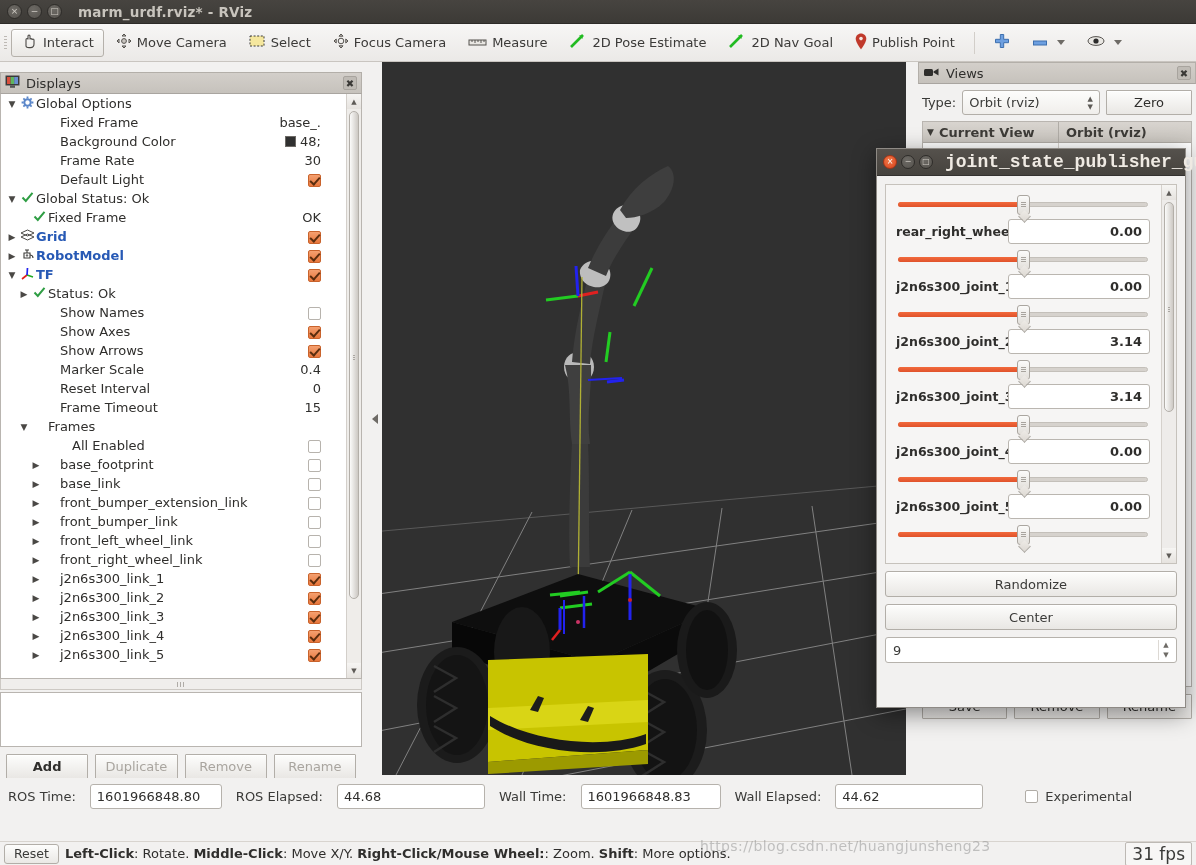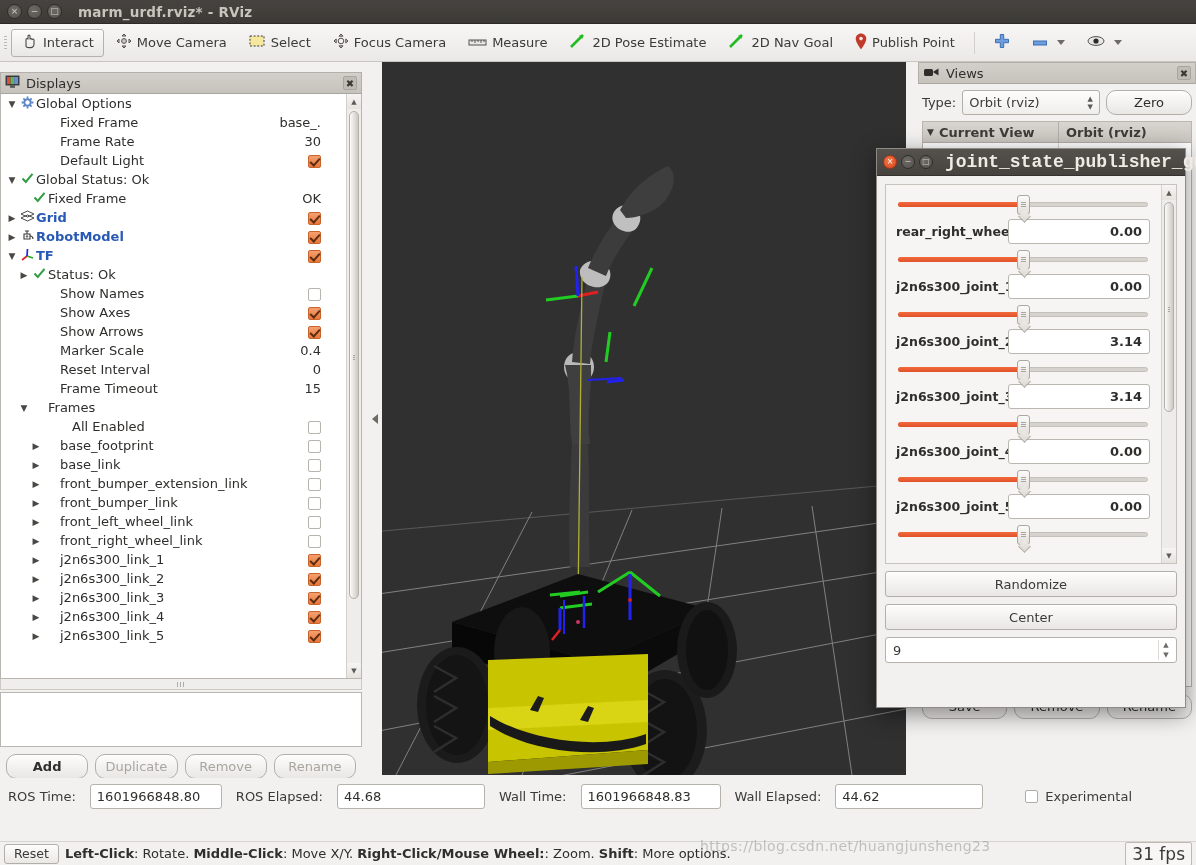--- a/index.html
+++ b/index.html
@@ -135,7 +135,7 @@
   }
   .btnrow { display: flex; gap: 7px; padding: 7px 6px 6px 6px; }
   .btn {
-    flex: 1; height: 25px; border-radius: 10px; border: 1px solid #b2aea8;
+    flex: 1; height: 25px; border-radius: 1px; border: 1px solid #b2aea8;
     background: linear-gradient(#fdfdfc,#e9e7e4);
     font-size: 13px; color: #2f2e2c;
     display:flex; align-items:center; justify-content:center;

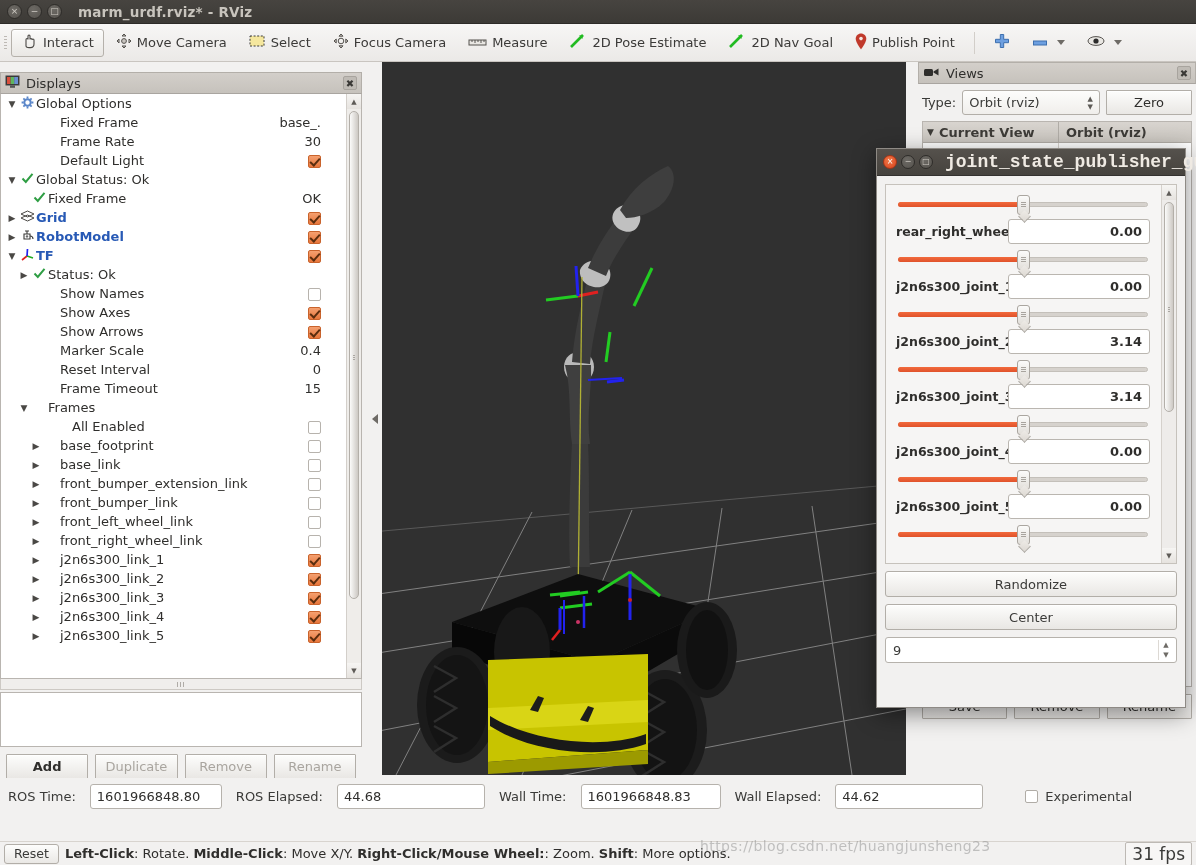--- a/index.html
+++ b/index.html
@@ -496,6 +496,13 @@
             <span class="tico"></span>
             <span class="lbl">Fixed Frame</span>
             <span class="val">base_.</span>
+          </div>
+          <div class="trow">
+            <span style="display: inline-block; width: 24px;"></span>
+            <span class="twist"></span>
+            <span class="tico"></span>
+            <span class="lbl">Background Color</span>
+            <span class="val"><span class="swatch"></span>48;</span>
           </div>
           <div class="trow">
             <span style="display: inline-block; width: 24px;"></span>

